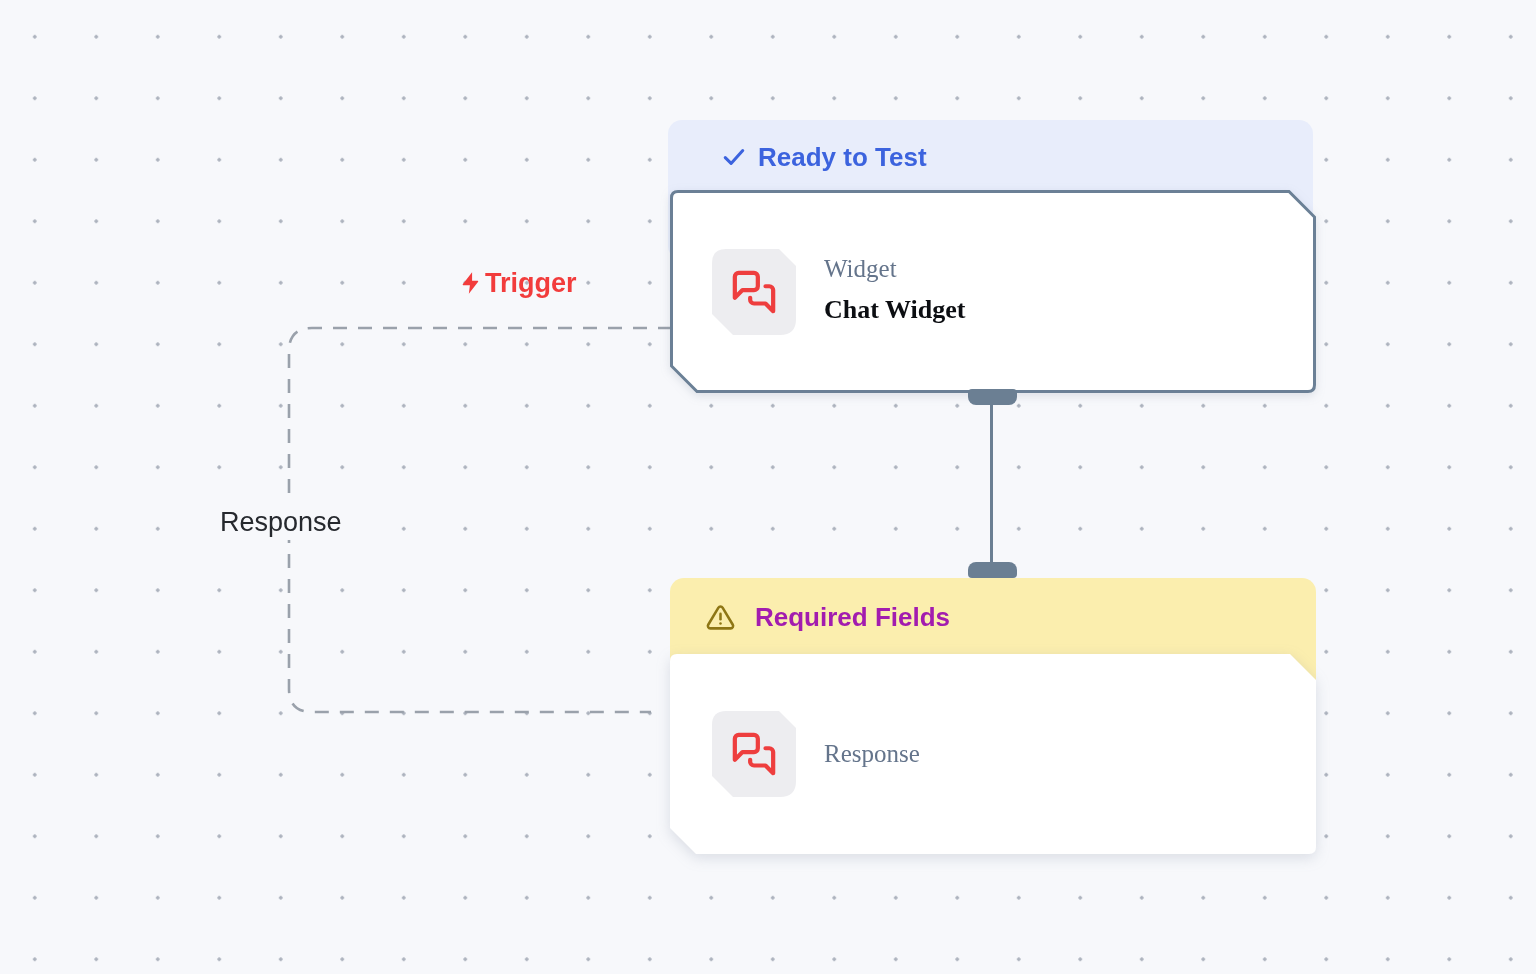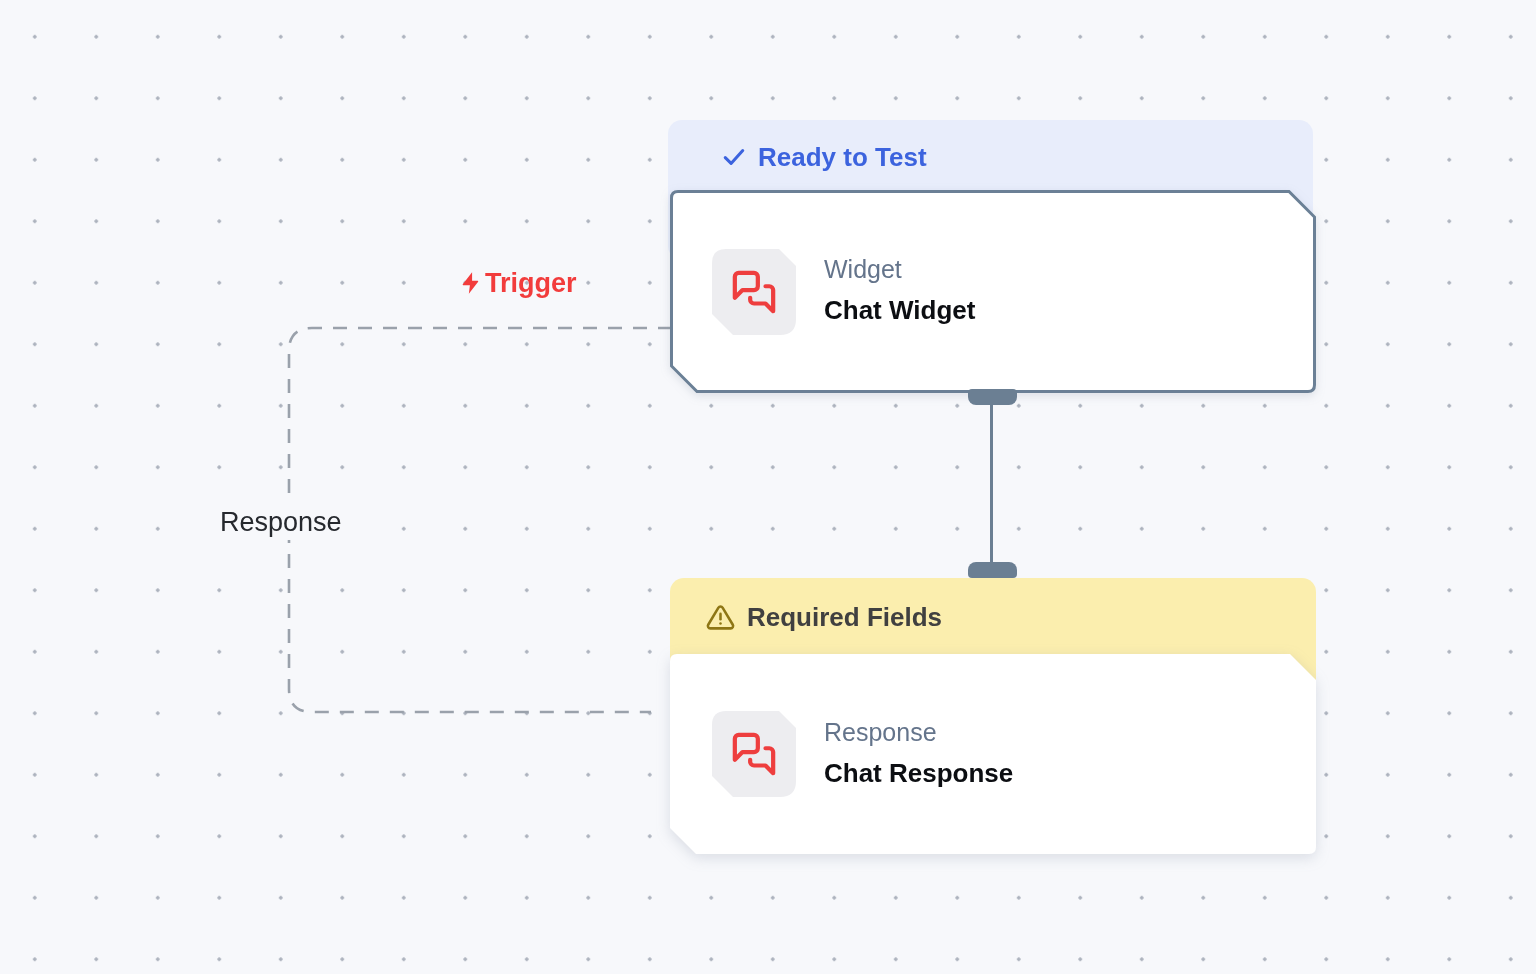--- a/index.html
+++ b/index.html
@@ -45,7 +45,7 @@
   .banner-yellow .banner-text{color:#404040;font-size:26px;font-weight:700;line-height:30px;}
 
   
-  .card{box-sizing:border-box;}
+  .card{box-sizing:border-box;font-family:Liberation Serif, serif;}
   .card-shape{position:absolute;left:0;top:0;}
   .card-top{left:670px;top:190px;width:646px;height:203px;}
   .card-top .card-shape{filter:drop-shadow(0 3px 5px rgba(100,116,139,.18));}

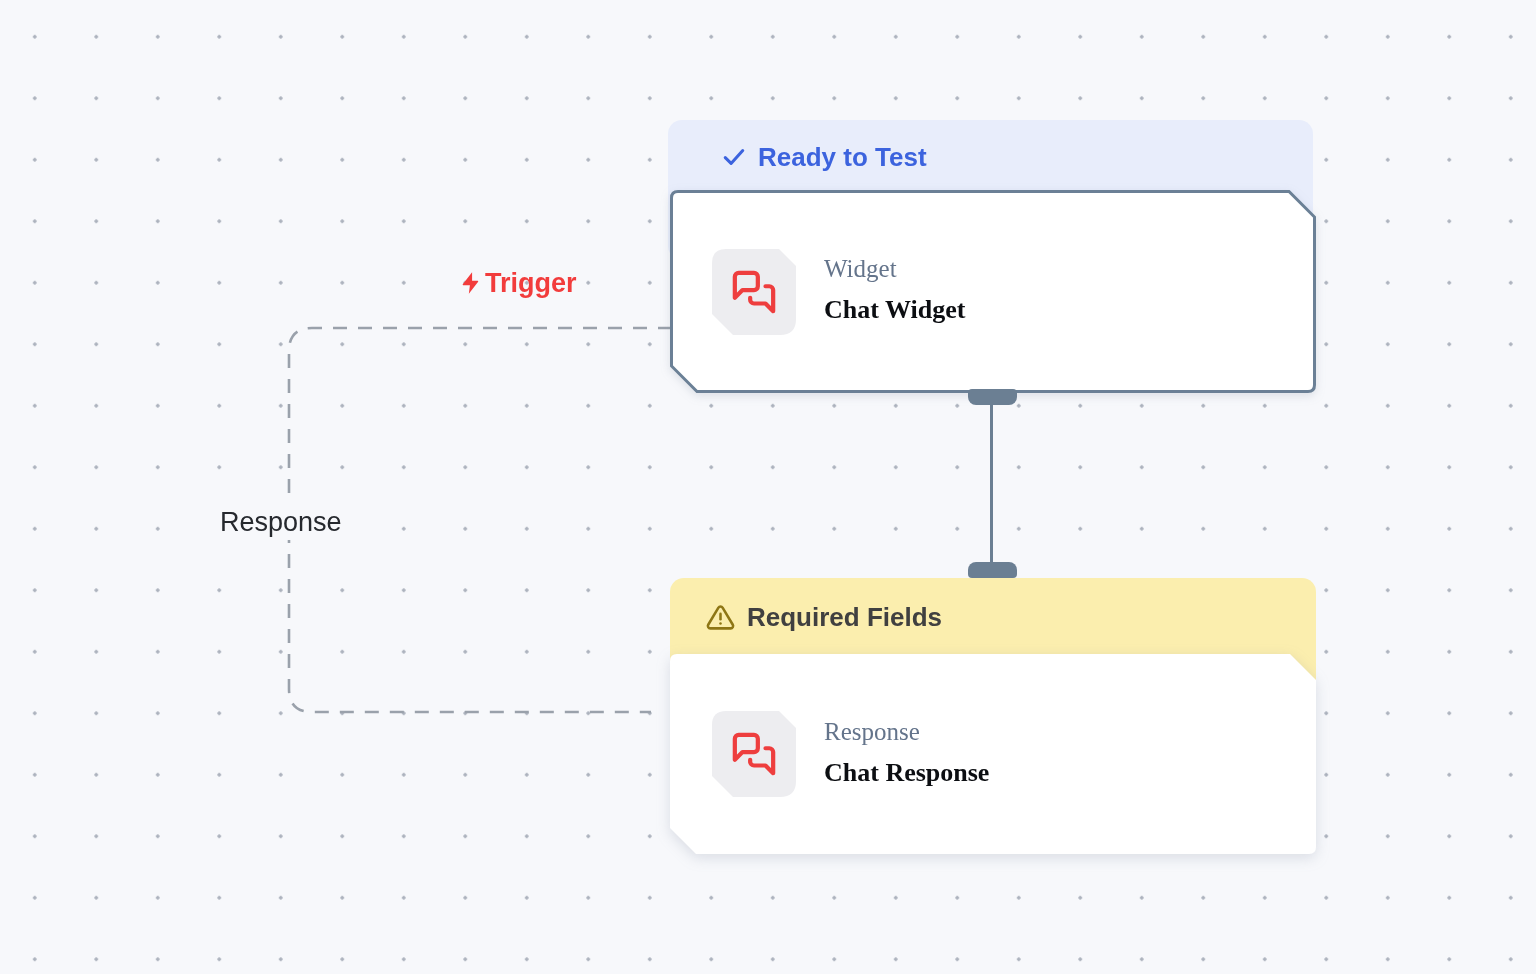--- a/index.html
+++ b/index.html
@@ -42,7 +42,7 @@
     background:#fbeeae;padding:24px 0 0 36px;box-sizing:border-box;
   }
   .banner-yellow .banner-row{display:flex;align-items:center;gap:12px;}
-  .banner-yellow .banner-text{color:#404040;font-size:26px;font-weight:700;line-height:30px;}
+  .banner-yellow .banner-text{color:#a21caf;font-size:26px;font-weight:700;line-height:30px;margin-left:8px;}
 
   
   .card{box-sizing:border-box;font-family:Liberation Serif, serif;}

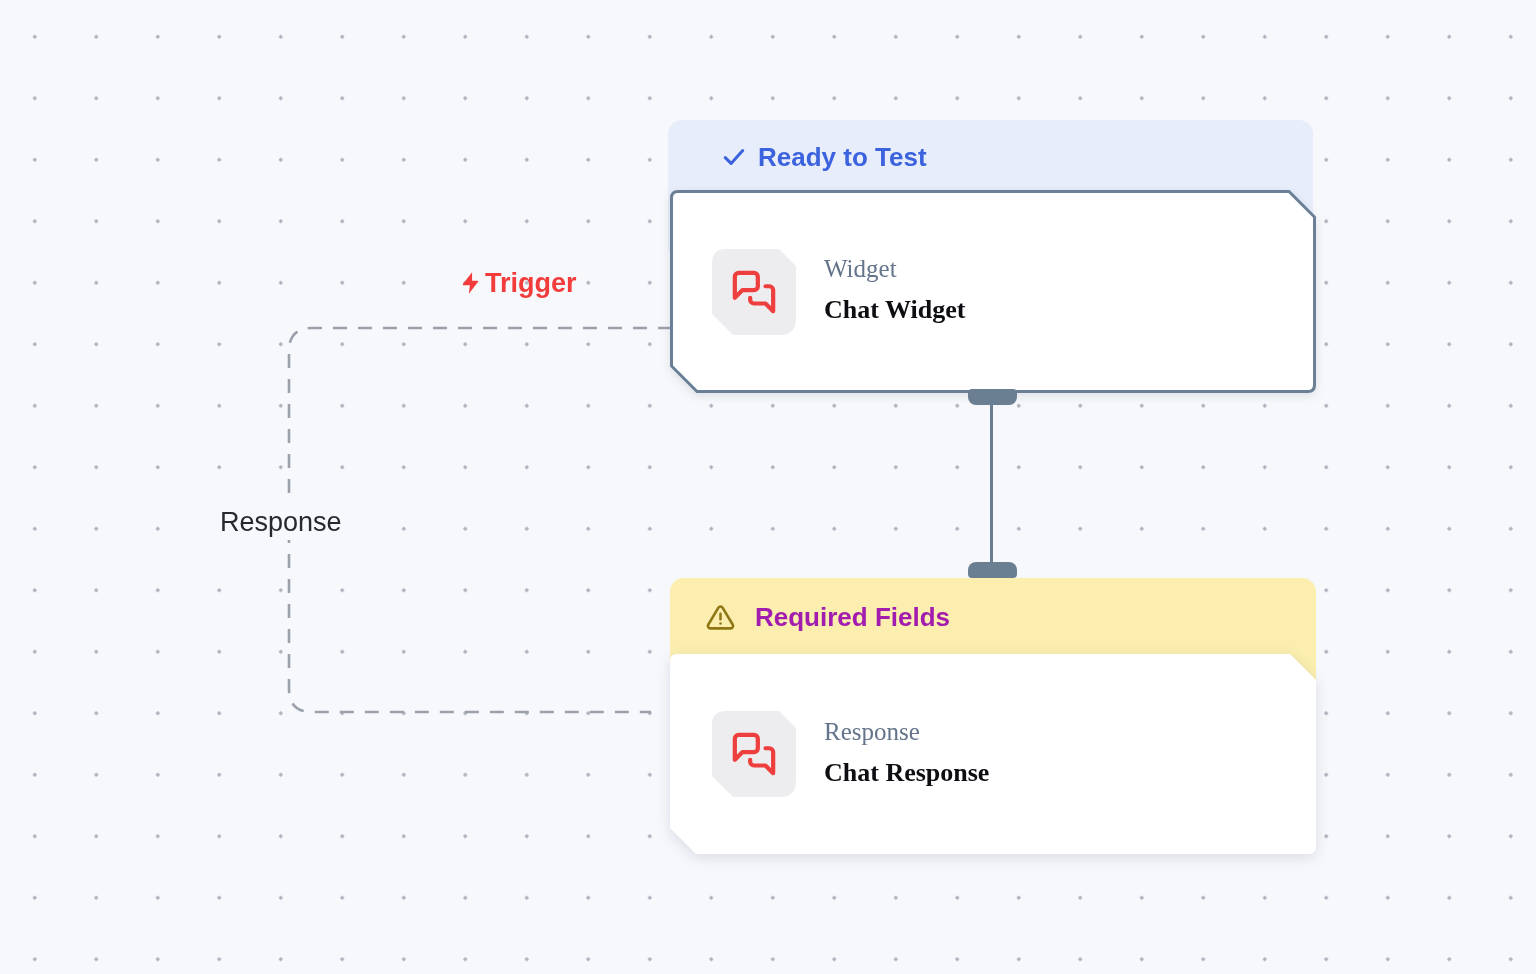--- a/index.html
+++ b/index.html
@@ -154,7 +154,6 @@
     </div>
     <div class="card-text">
       <span class="card-type">Response</span>
-      <span class="card-title">Chat Response</span>
     </div>
   </div>
 </div>

